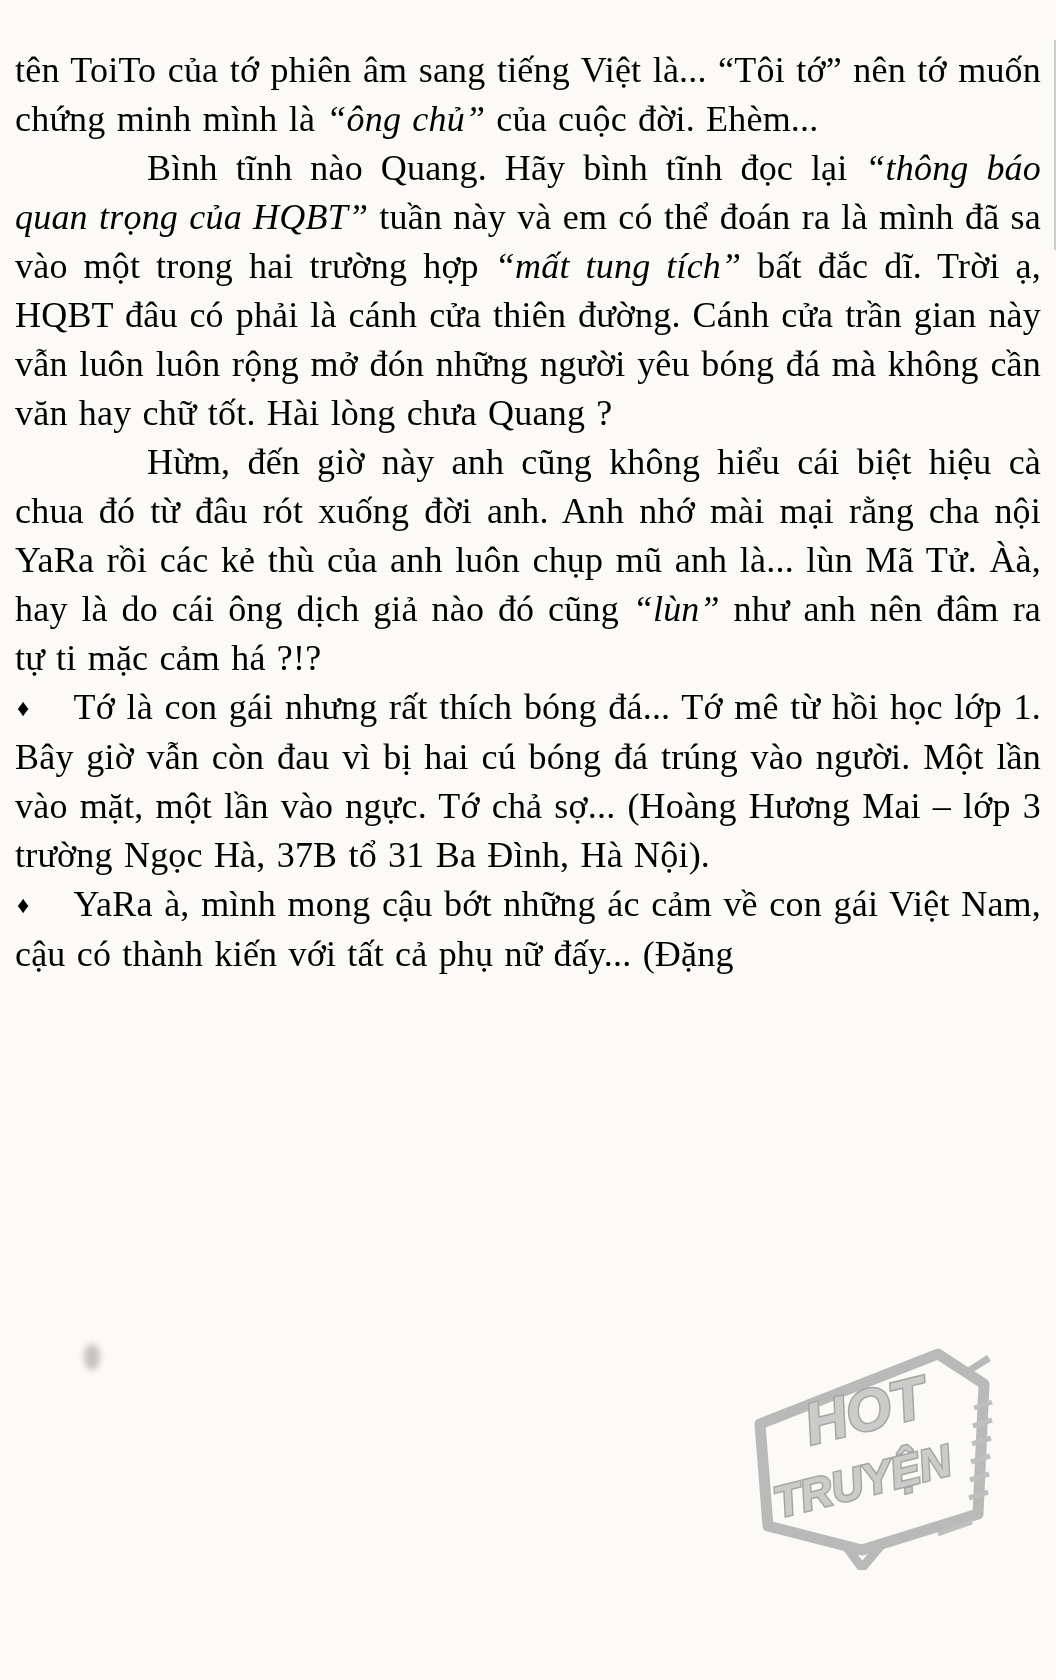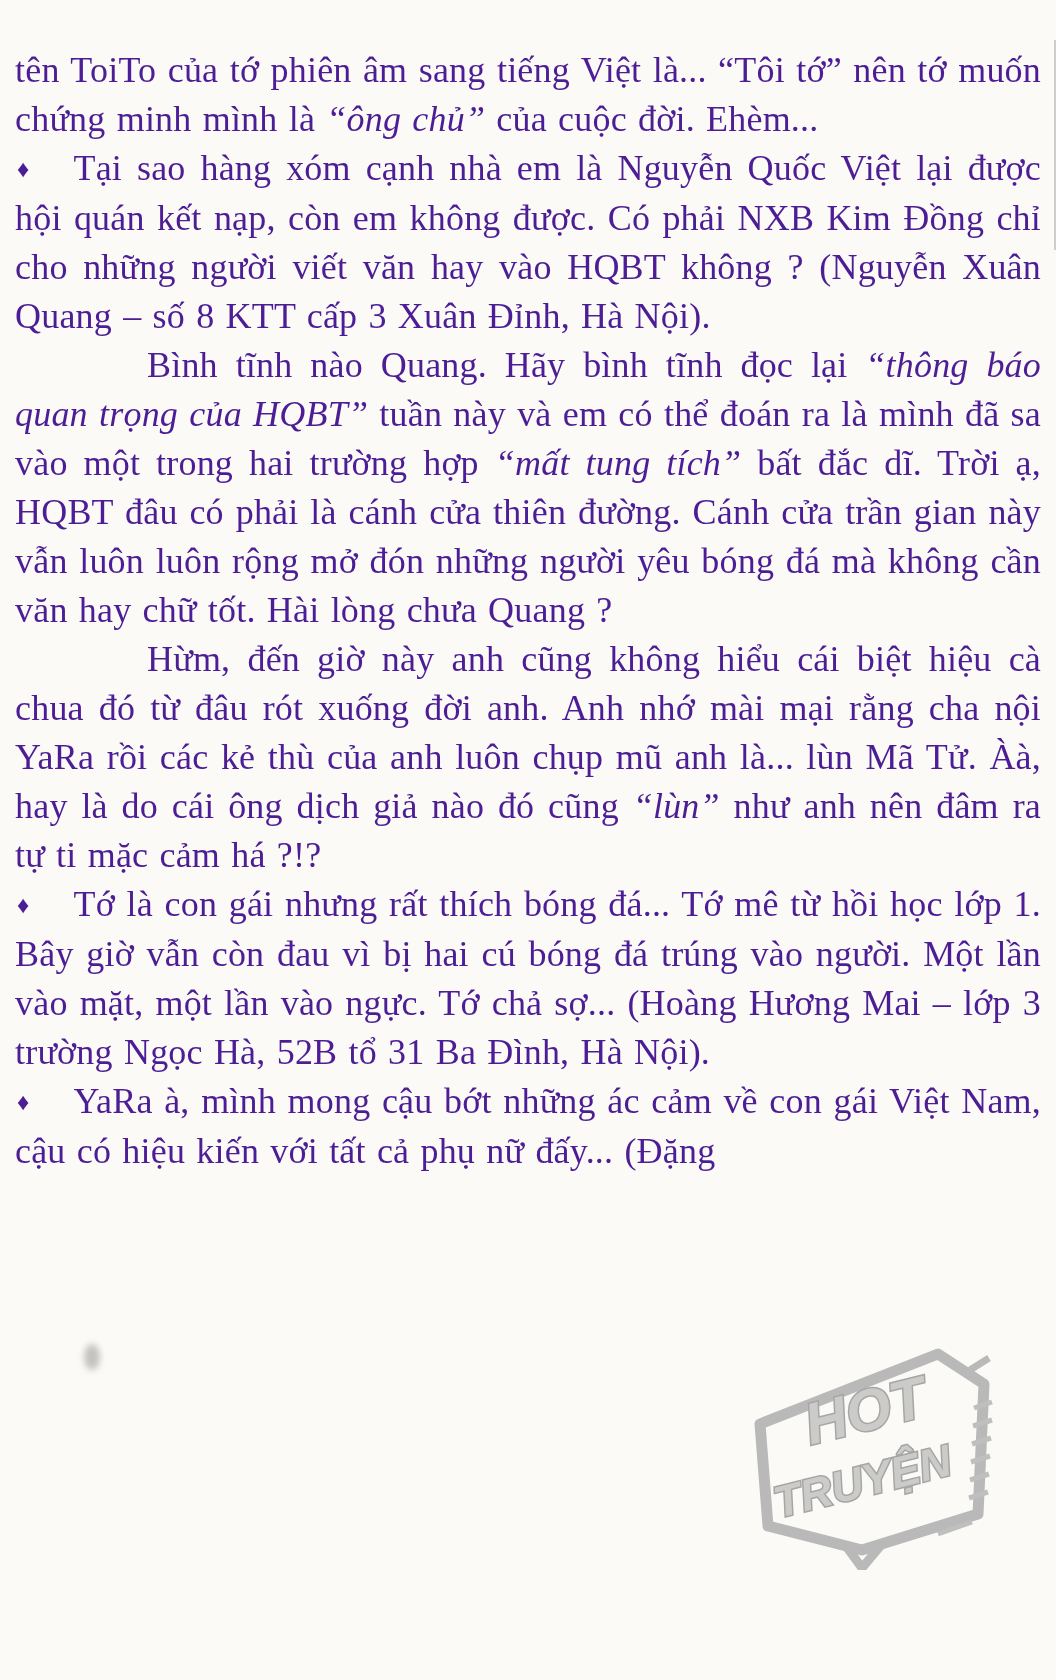--- a/index.html
+++ b/index.html
@@ -18,7 +18,7 @@
     position: relative;
     z-index: 2;
     padding: 46px 15px 0 15px;
-    color: #4c1d95;
+    color: #000000;
     font-size: 36px;
     line-height: 49px;
     text-align: justify;

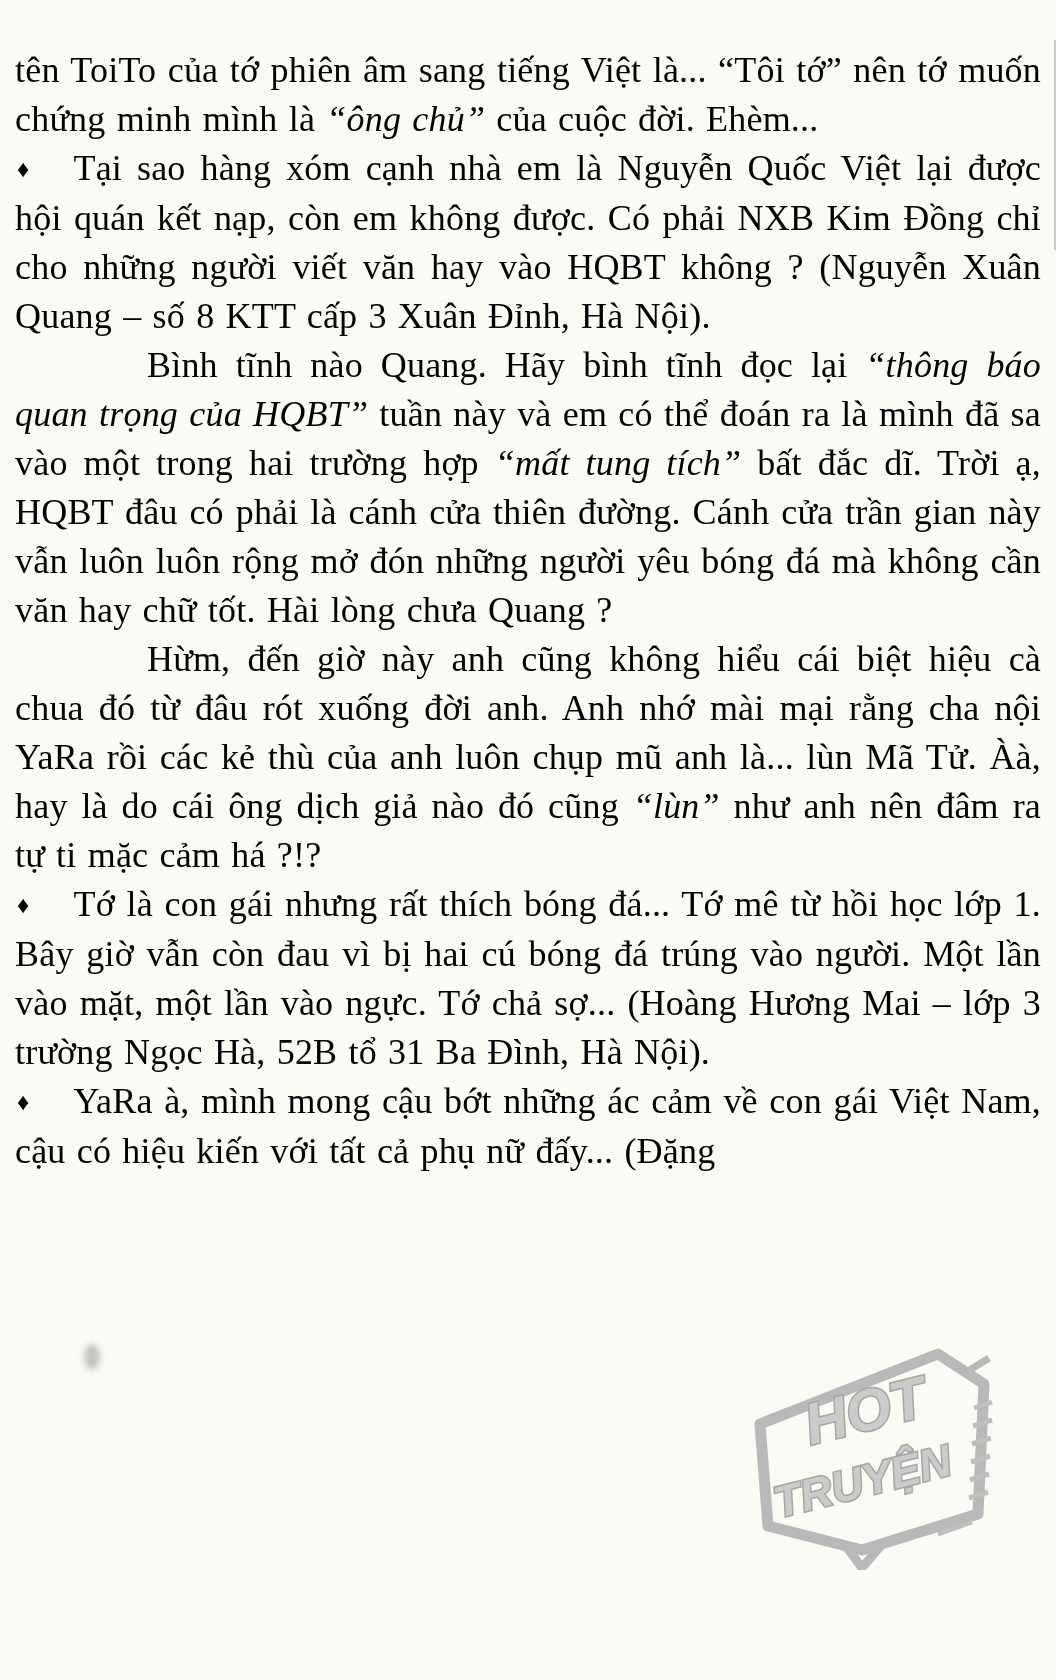--- a/index.html
+++ b/index.html
@@ -113,7 +113,6 @@
 
 <div class="page-text">
     <p class="para continuation"><span>tên ToiTo của tớ phiên âm sang tiếng Việt là... “Tôi tớ” nên tớ muốn chứng minh mình là </span><i>“ông chủ”</i><span> của cuộc đời. Ehèm...</span></p>
-    <p class="para question"><span class="bullet">♦</span><span>Tại sao hàng xóm cạnh nhà em là Nguyễn Quốc Việt lại được hội quán kết nạp, còn em không được. Có phải NXB Kim Đồng chỉ cho những người viết văn hay vào HQBT không ? (Nguyễn Xuân Quang – số 8 KTT cấp 3 Xuân Đỉnh, Hà Nội).</span></p>
     <p class="para reply"><span>Bình tĩnh nào Quang. Hãy bình tĩnh đọc lại </span><i>“thông báo quan trọng của HQBT”</i><span> tuần này và em có thể đoán ra là mình đã sa vào một trong hai trường hợp </span><i>“mất tung tích”</i><span> bất đắc dĩ. Trời ạ, HQBT đâu có phải là cánh cửa thiên đường. Cánh cửa trần gian này vẫn luôn luôn rộng mở đón những người yêu bóng đá mà không cần văn hay chữ tốt. Hài lòng chưa Quang ?</span></p>
     <p class="para reply"><span>Hừm, đến giờ này anh cũng không hiểu cái biệt hiệu cà chua đó từ đâu rót xuống đời anh. Anh nhớ mài mại rằng cha nội YaRa rồi các kẻ thù của anh luôn chụp mũ anh là... lùn Mã Tử. Àà, hay là do cái ông dịch giả nào đó cũng </span><i>“lùn”</i><span> như anh nên đâm ra tự ti mặc cảm há ?!?</span></p>
     <p class="para question"><span class="bullet">♦</span><span>Tớ là con gái nhưng rất thích bóng đá... Tớ mê từ hồi học lớp 1. Bây giờ vẫn còn đau vì bị hai cú bóng đá trúng vào người. Một lần vào mặt, một lần vào ngực. Tớ chả sợ... (Hoàng Hương Mai – lớp 3 trường Ngọc Hà, 52B tổ 31 Ba Đình, Hà Nội).</span></p>

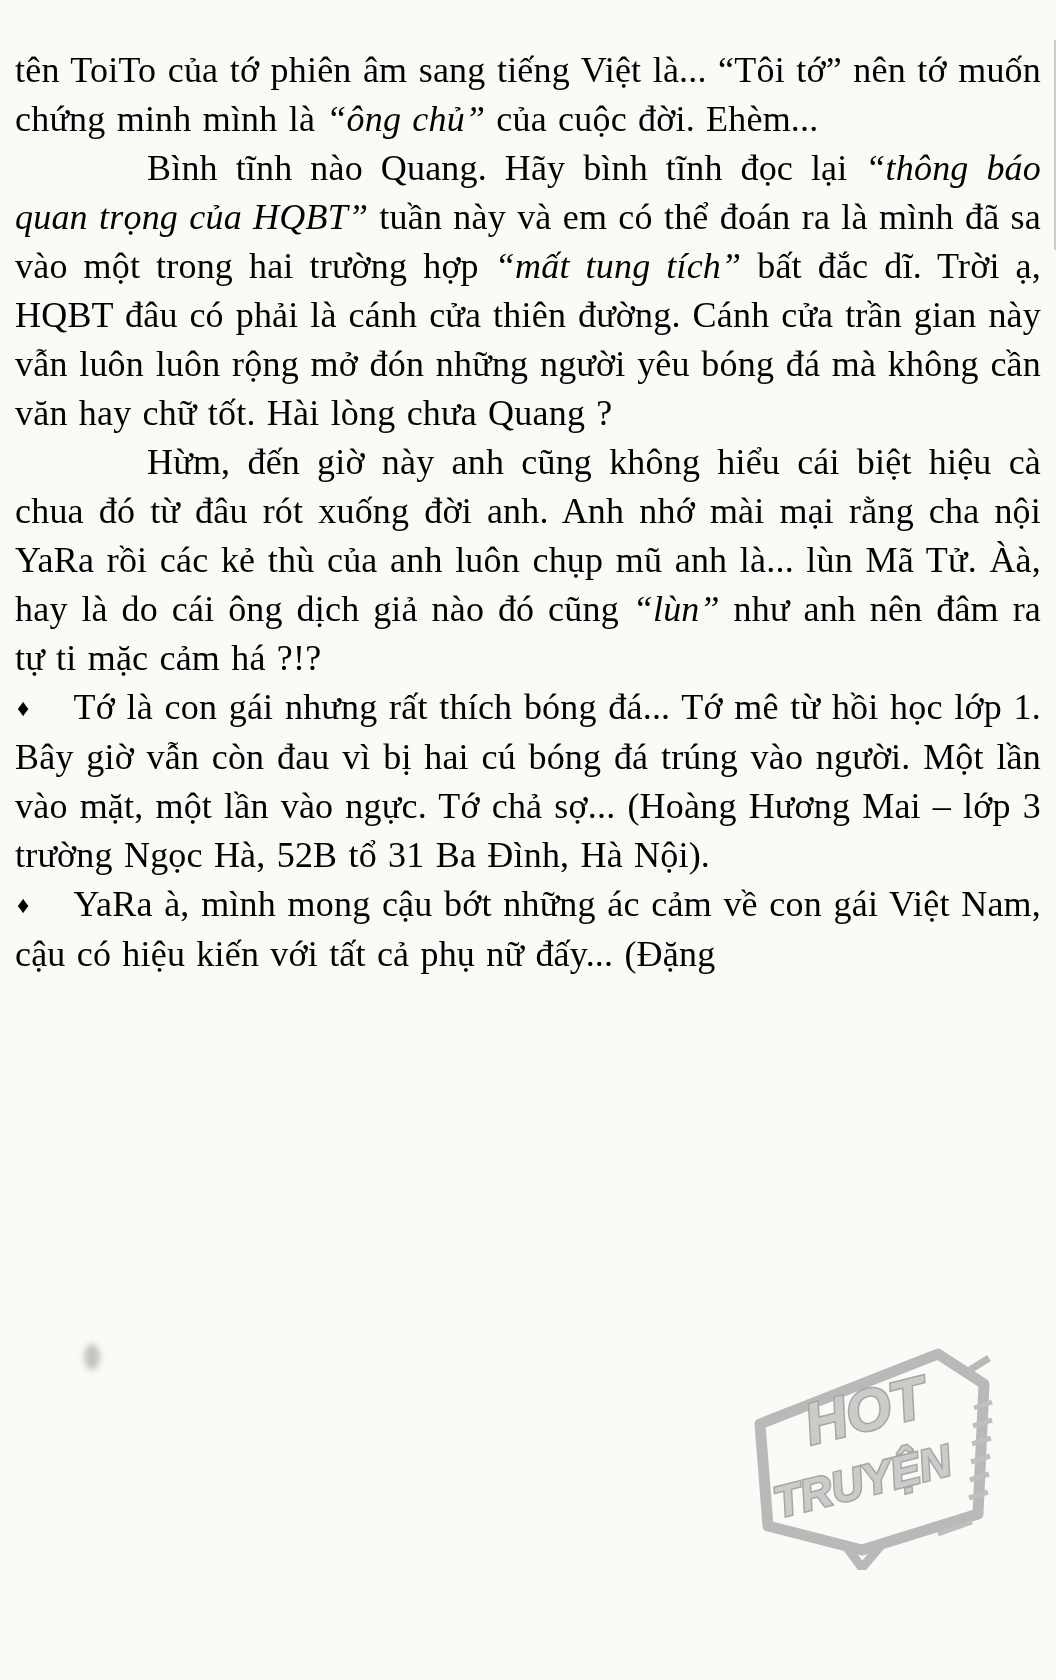--- a/index.html
+++ b/index.html
@@ -115,7 +115,7 @@
     <p class="para continuation"><span>tên ToiTo của tớ phiên âm sang tiếng Việt là... “Tôi tớ” nên tớ muốn chứng minh mình là </span><i>“ông chủ”</i><span> của cuộc đời. Ehèm...</span></p>
     <p class="para reply"><span>Bình tĩnh nào Quang. Hãy bình tĩnh đọc lại </span><i>“thông báo quan trọng của HQBT”</i><span> tuần này và em có thể đoán ra là mình đã sa vào một trong hai trường hợp </span><i>“mất tung tích”</i><span> bất đắc dĩ. Trời ạ, HQBT đâu có phải là cánh cửa thiên đường. Cánh cửa trần gian này vẫn luôn luôn rộng mở đón những người yêu bóng đá mà không cần văn hay chữ tốt. Hài lòng chưa Quang ?</span></p>
     <p class="para reply"><span>Hừm, đến giờ này anh cũng không hiểu cái biệt hiệu cà chua đó từ đâu rót xuống đời anh. Anh nhớ mài mại rằng cha nội YaRa rồi các kẻ thù của anh luôn chụp mũ anh là... lùn Mã Tử. Àà, hay là do cái ông dịch giả nào đó cũng </span><i>“lùn”</i><span> như anh nên đâm ra tự ti mặc cảm há ?!?</span></p>
-    <p class="para question"><span class="bullet">♦</span><span>Tớ là con gái nhưng rất thích bóng đá... Tớ mê từ hồi học lớp 1. Bây giờ vẫn còn đau vì bị hai cú bóng đá trúng vào người. Một lần vào mặt, một lần vào ngực. Tớ chả sợ... (Hoàng Hương Mai – lớp 3 trường Ngọc Hà, 52B tổ 31 Ba Đình, Hà Nội).</span></p>
+    <p class="para question"><span class="bullet">♦</span><span>Tớ là con gái nhưng rất thích bóng đá... Tớ mê từ hồi học lớp 1. Bây giờ vẫn còn đau vì bị hai cú bóng đá trúng vào người. Một lần vào mặt, một lần vào ngực. Tớ chả sợ... (Hoàng Hương Mai – lớp 3 trường Ngọc Hà, 37B tổ 31 Ba Đình, Hà Nội).</span></p>
     <p class="para question"><span class="bullet">♦</span><span>YaRa à, mình mong cậu bớt những ác cảm về con gái Việt Nam, cậu có hiệu kiến với tất cả phụ nữ đấy... (Đặng</span></p>
   </div>
 

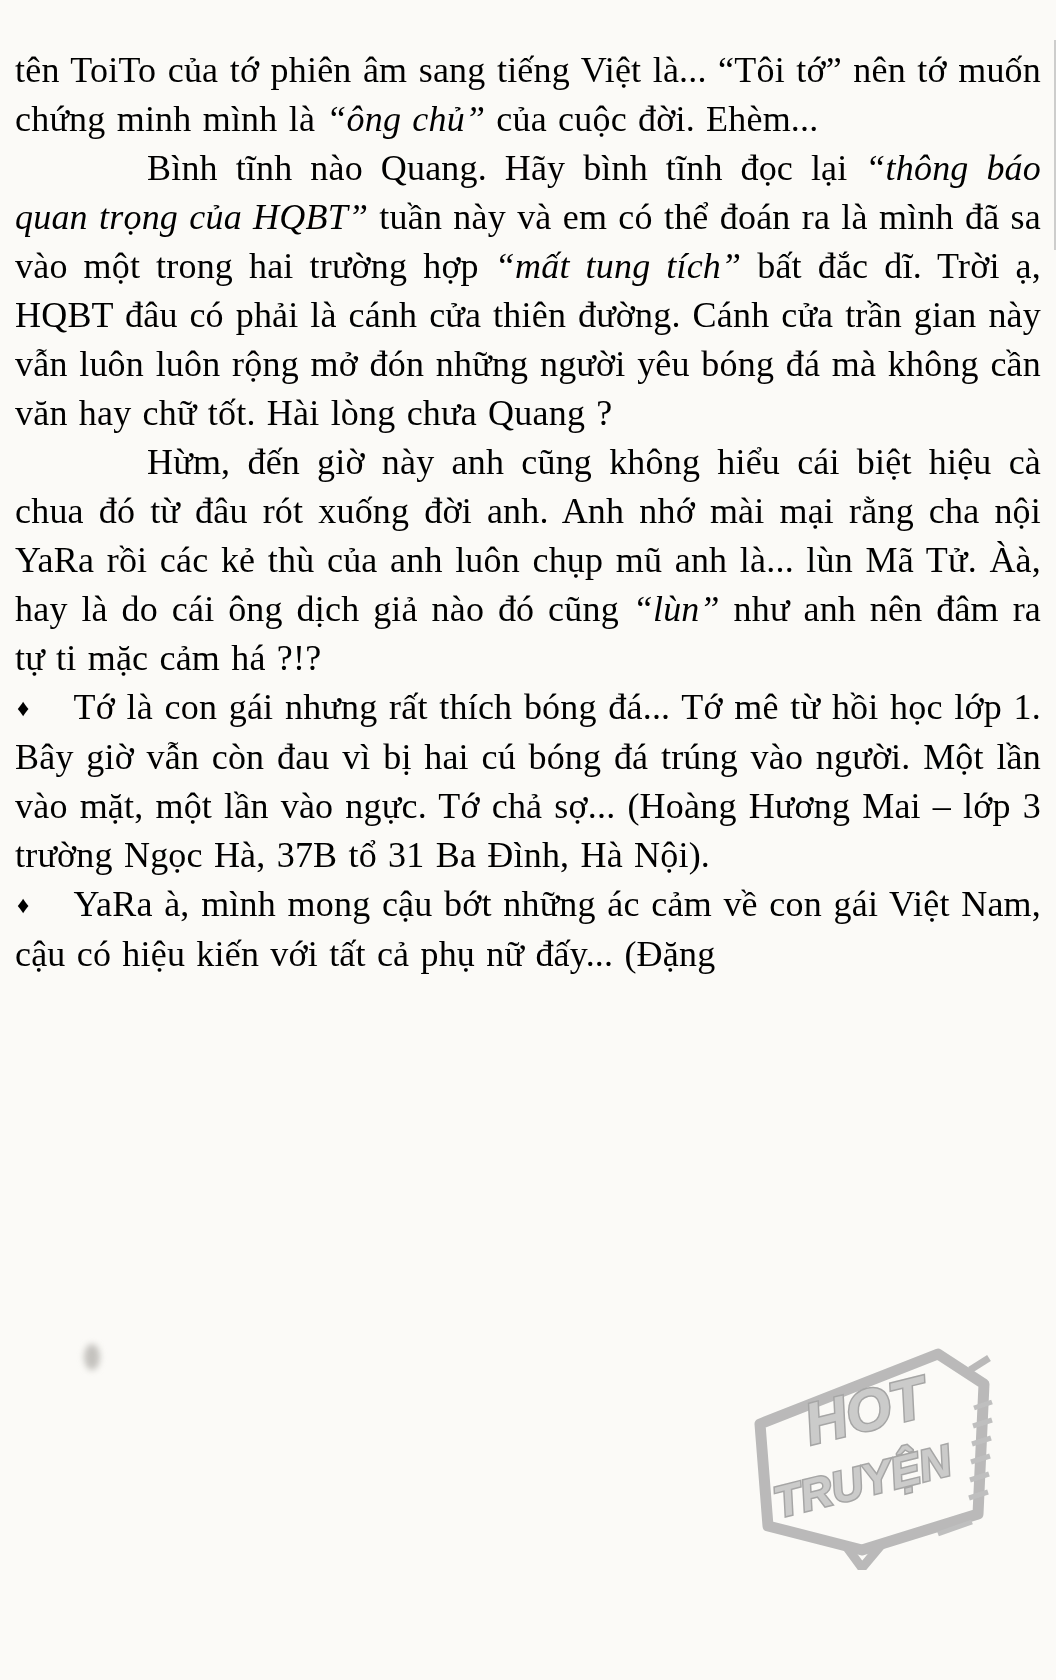--- a/index.html
+++ b/index.html
@@ -116,7 +116,7 @@
     <p class="para reply"><span>Bình tĩnh nào Quang. Hãy bình tĩnh đọc lại </span><i>“thông báo quan trọng của HQBT”</i><span> tuần này và em có thể đoán ra là mình đã sa vào một trong hai trường hợp </span><i>“mất tung tích”</i><span> bất đắc dĩ. Trời ạ, HQBT đâu có phải là cánh cửa thiên đường. Cánh cửa trần gian này vẫn luôn luôn rộng mở đón những người yêu bóng đá mà không cần văn hay chữ tốt. Hài lòng chưa Quang ?</span></p>
     <p class="para reply"><span>Hừm, đến giờ này anh cũng không hiểu cái biệt hiệu cà chua đó từ đâu rót xuống đời anh. Anh nhớ mài mại rằng cha nội YaRa rồi các kẻ thù của anh luôn chụp mũ anh là... lùn Mã Tử. Àà, hay là do cái ông dịch giả nào đó cũng </span><i>“lùn”</i><span> như anh nên đâm ra tự ti mặc cảm há ?!?</span></p>
     <p class="para question"><span class="bullet">♦</span><span>Tớ là con gái nhưng rất thích bóng đá... Tớ mê từ hồi học lớp 1. Bây giờ vẫn còn đau vì bị hai cú bóng đá trúng vào người. Một lần vào mặt, một lần vào ngực. Tớ chả sợ... (Hoàng Hương Mai – lớp 3 trường Ngọc Hà, 37B tổ 31 Ba Đình, Hà Nội).</span></p>
-    <p class="para question"><span class="bullet">♦</span><span>YaRa à, mình mong cậu bớt những ác cảm về con gái Việt Nam, cậu có hiệu kiến với tất cả phụ nữ đấy... (Đặng</span></p>
+    <p class="para question"><span class="bullet">♦</span><span>YaRa à, mình mong cậu bớt những ác cảm về con gái Việt Nam, cậu có thành kiến với tất cả phụ nữ đấy... (Đặng</span></p>
   </div>
 
 </body></html>

